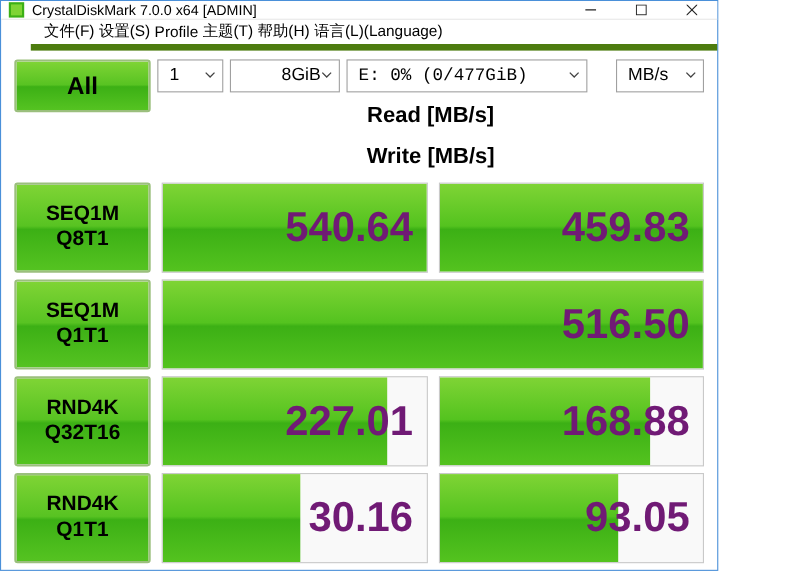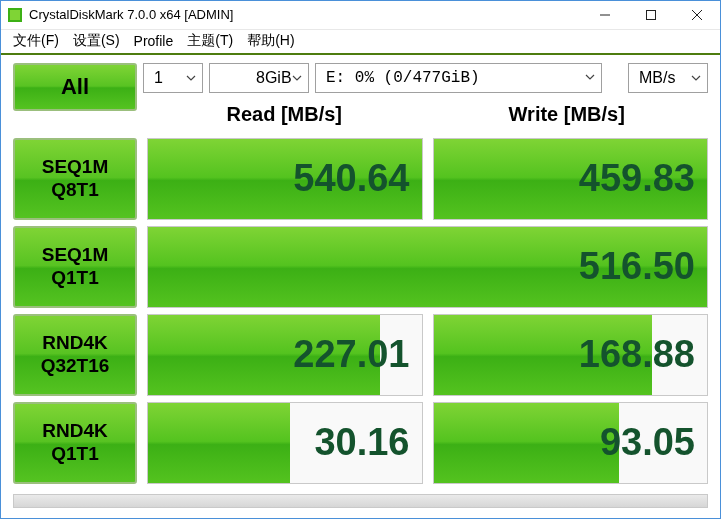--- a/index.html
+++ b/index.html
@@ -10,7 +10,7 @@
     color: #000;
   }
   .window {
-    width: 721px;
+    width: 653px;
     height: 519px;
     border: 1px solid #4a90d9;
     background: #fff;

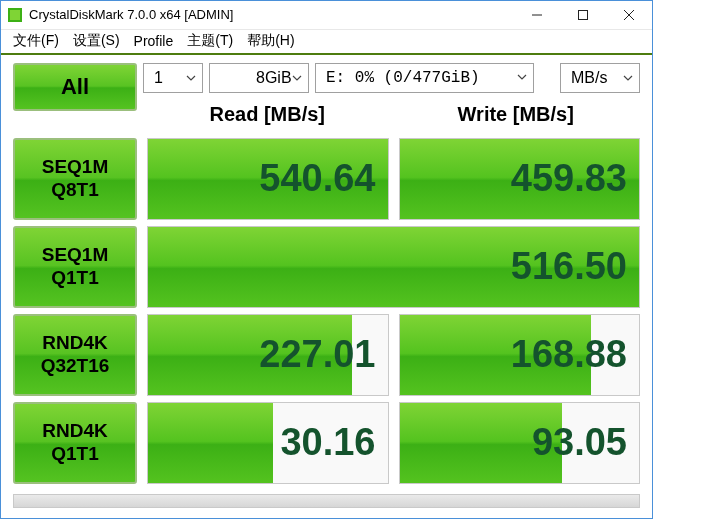--- a/index.html
+++ b/index.html
@@ -51,10 +51,10 @@
     height: 28px;
     display: flex;
     align-items: center;
-    gap: 10px;
     padding: 0 10px;
     font-size: 14px;
-    border-bottom: 2px solid #4d7c0f;
+    border-bottom: 6px solid #4d7c0f;
+    margin-left: 27px;
   }
   .menu-item { cursor: pointer; padding: 2px 2px; }
   

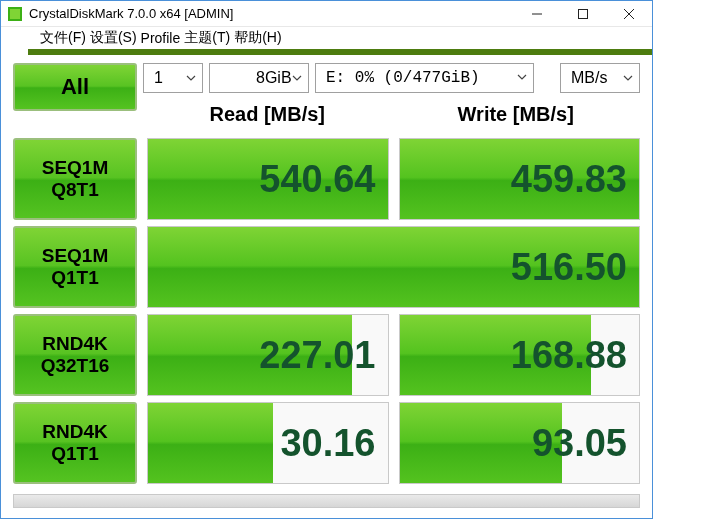--- a/index.html
+++ b/index.html
@@ -217,6 +217,7 @@
     <span class="menu-item">Profile</span>
     <span class="menu-item">主题(T)</span>
     <span class="menu-item">帮助(H)</span>
+    <span class="menu-item">语言(L)(Language)</span>
   </div>
 
   <div class="toolbar">

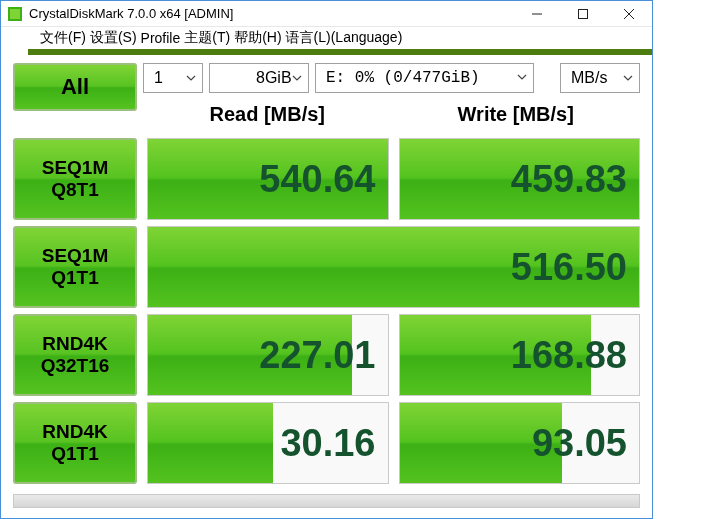--- a/index.html
+++ b/index.html
@@ -252,7 +252,7 @@
         </div>
       </div>
 
-      <div class="headers" style="padding:0;">
+      <div class="headers" style="padding:0;flex-direction:column;">
         <div class="hdr-col">Read [MB/s]</div>
         <div class="hdr-col">Write [MB/s]</div>
       </div>

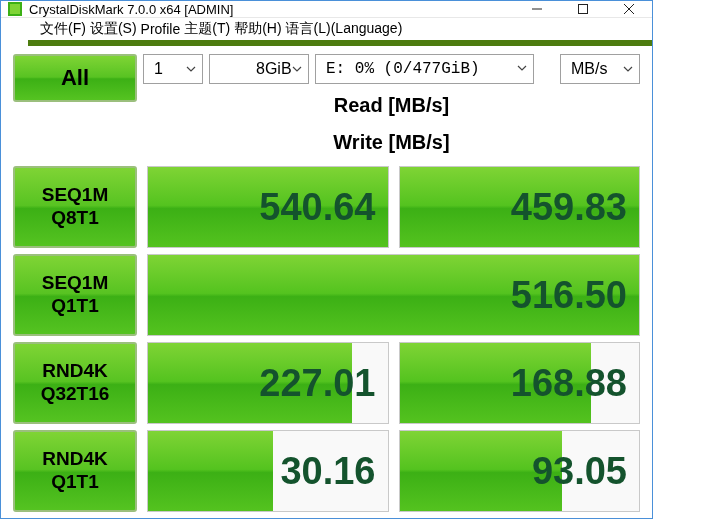--- a/index.html
+++ b/index.html
@@ -168,7 +168,7 @@
     position: relative;
     font-size: 38px;
     font-weight: 700;
-    color: #14532d;
+    color: #701a75;
   }
   
   .bottombar {

